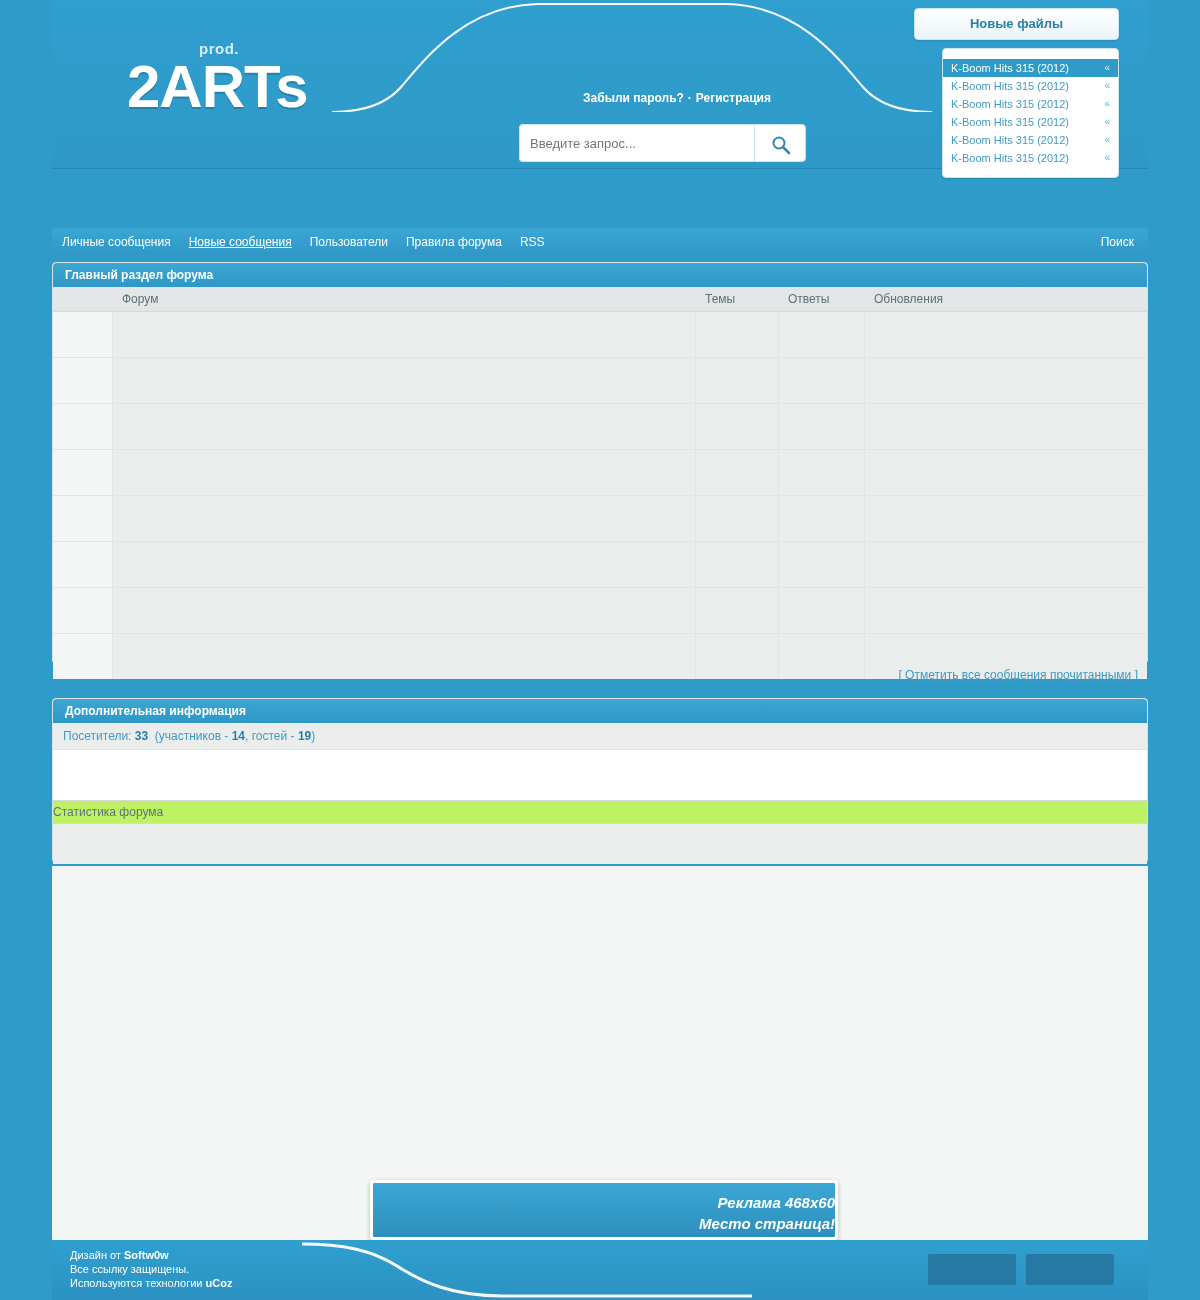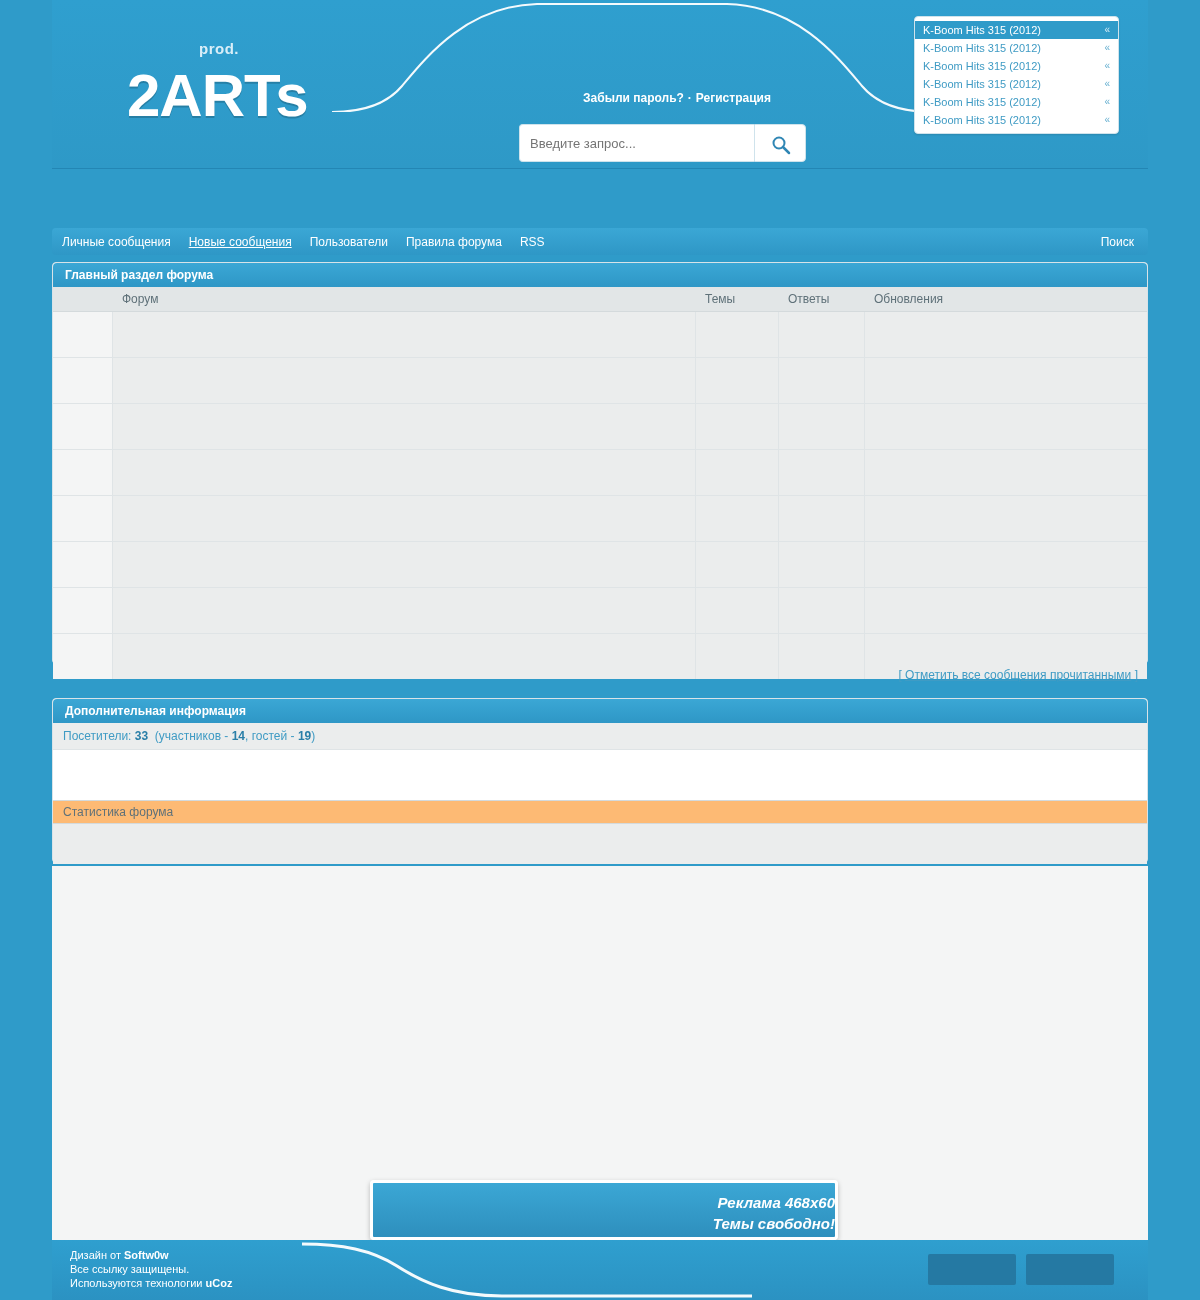--- a/index.html
+++ b/index.html
@@ -482,6 +482,7 @@
     </div>
 
     <div class="newfiles">
+      <div class="newfiles-head">Новые файлы</div>
       <div class="newfiles-list">
         <div class="nf-item active">
           <span>K-Boom Hits 315 (2012)</span>

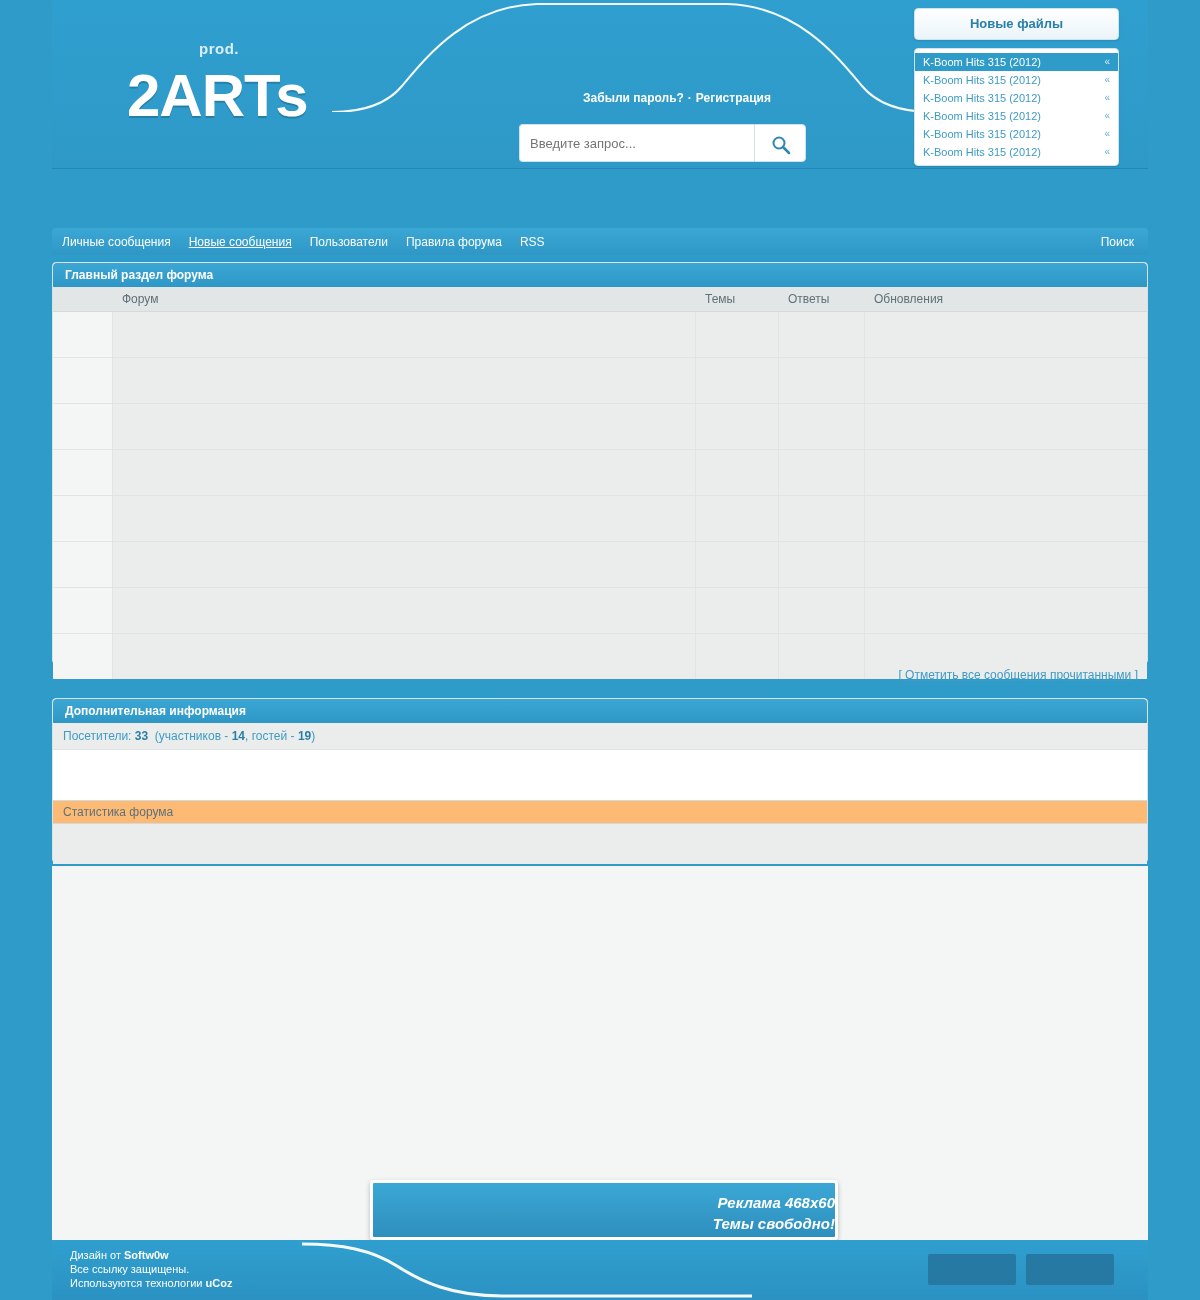--- a/index.html
+++ b/index.html
@@ -62,7 +62,7 @@
   .logo .main {
     position: absolute;
     left: 0px;
-    top: 33px;
+    top: 24px;
     font-size: 60px;
     font-weight: bold;
     letter-spacing: -1px;

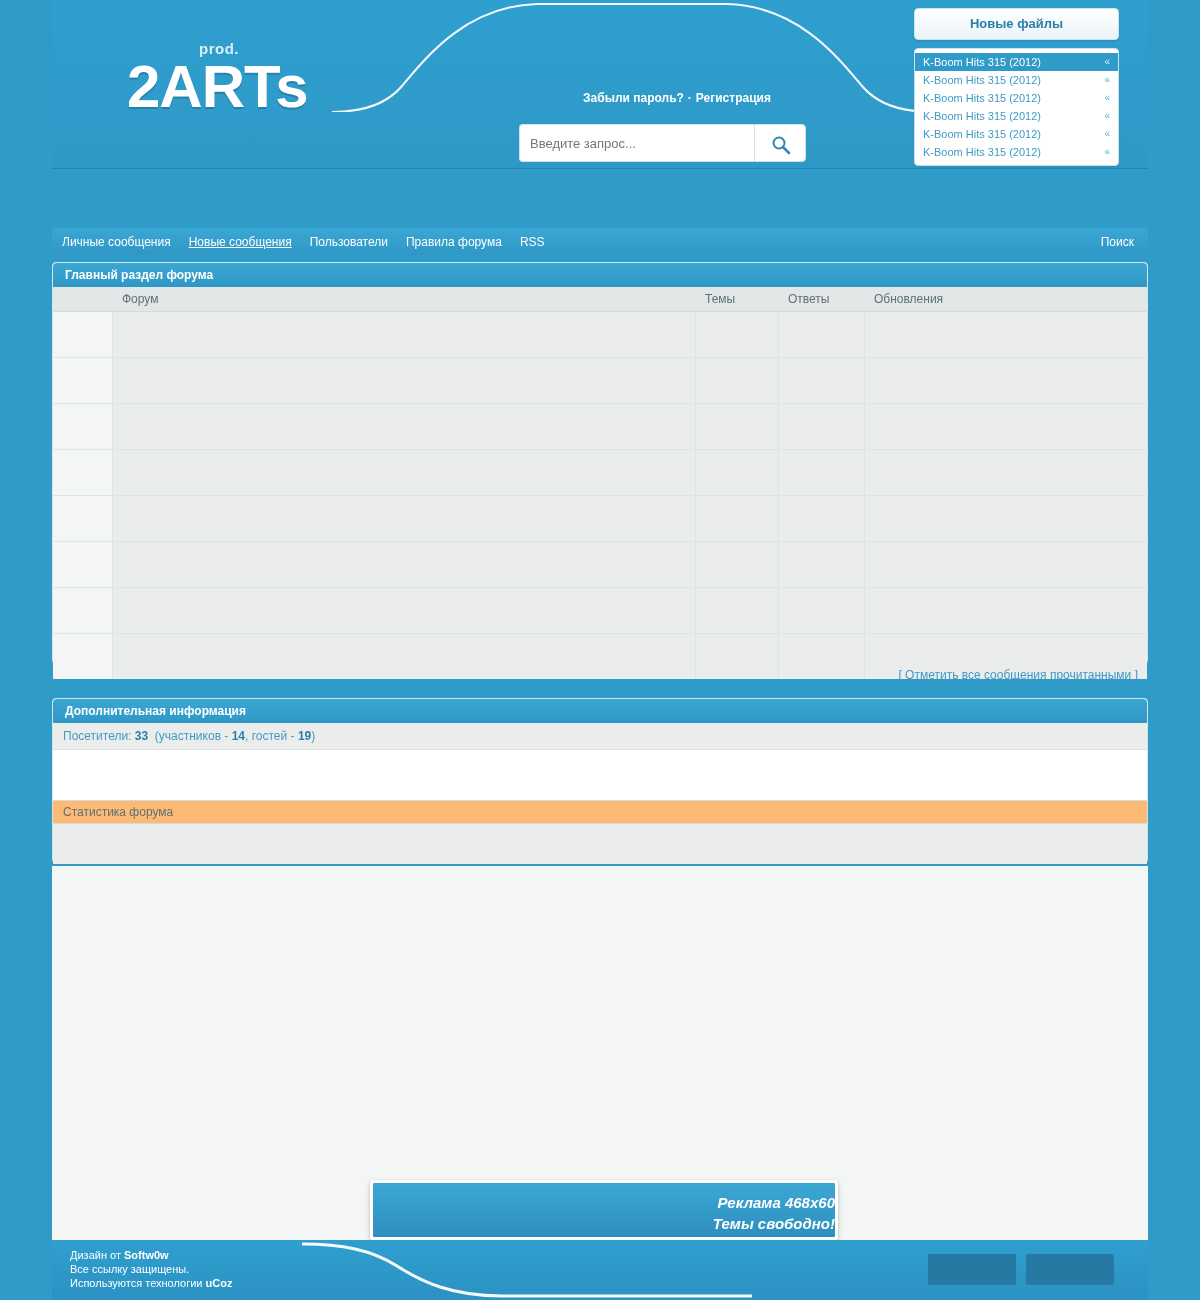--- a/index.html
+++ b/index.html
@@ -185,8 +185,9 @@
     border: 1px solid #cfe3ec;
     border-radius: 4px;
     background: #ffffff;
-    padding: 4px 0;
+    padding: 10px 0;
     box-shadow: 0 1px 2px rgba(0,0,0,0.12);
+    margin-left: 28px;
   }
   .nf-item {
     height: 18px;

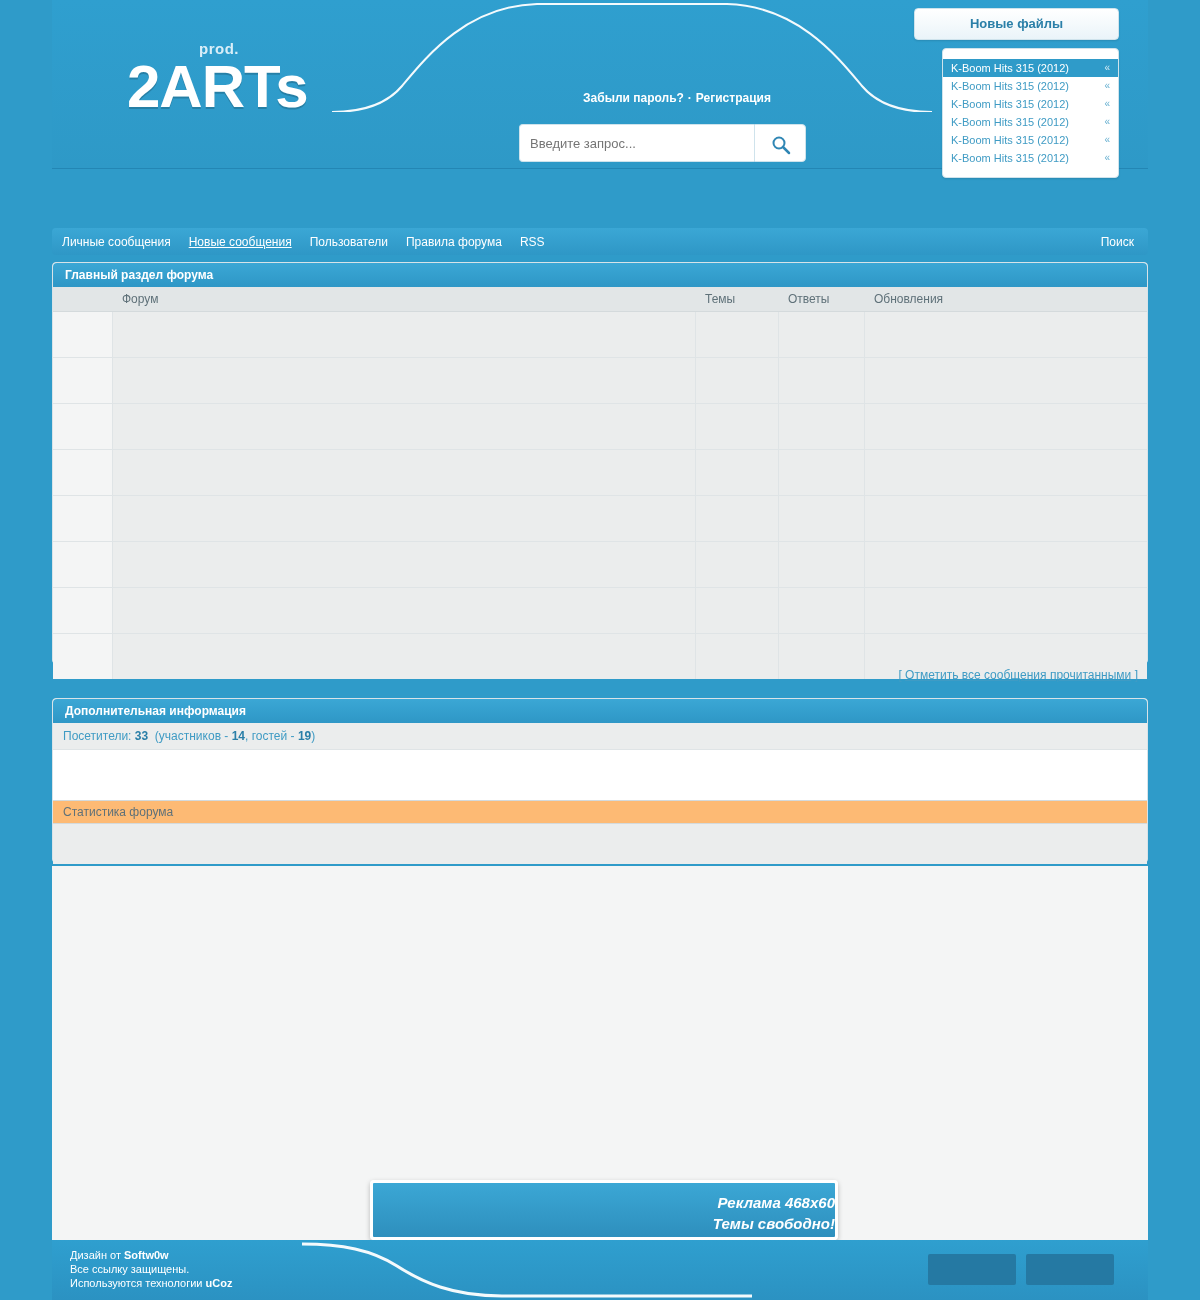--- a/index.html
+++ b/index.html
@@ -368,8 +368,7 @@
   .stat-head {
     height: 22px;
     line-height: 22px;
-    padding-left: 10px;
-    background: #fdba74;
+    background: #bef264;
     font-size: 12px;
     color: #5f7179;
     border-top: 1px solid #d4dadc;

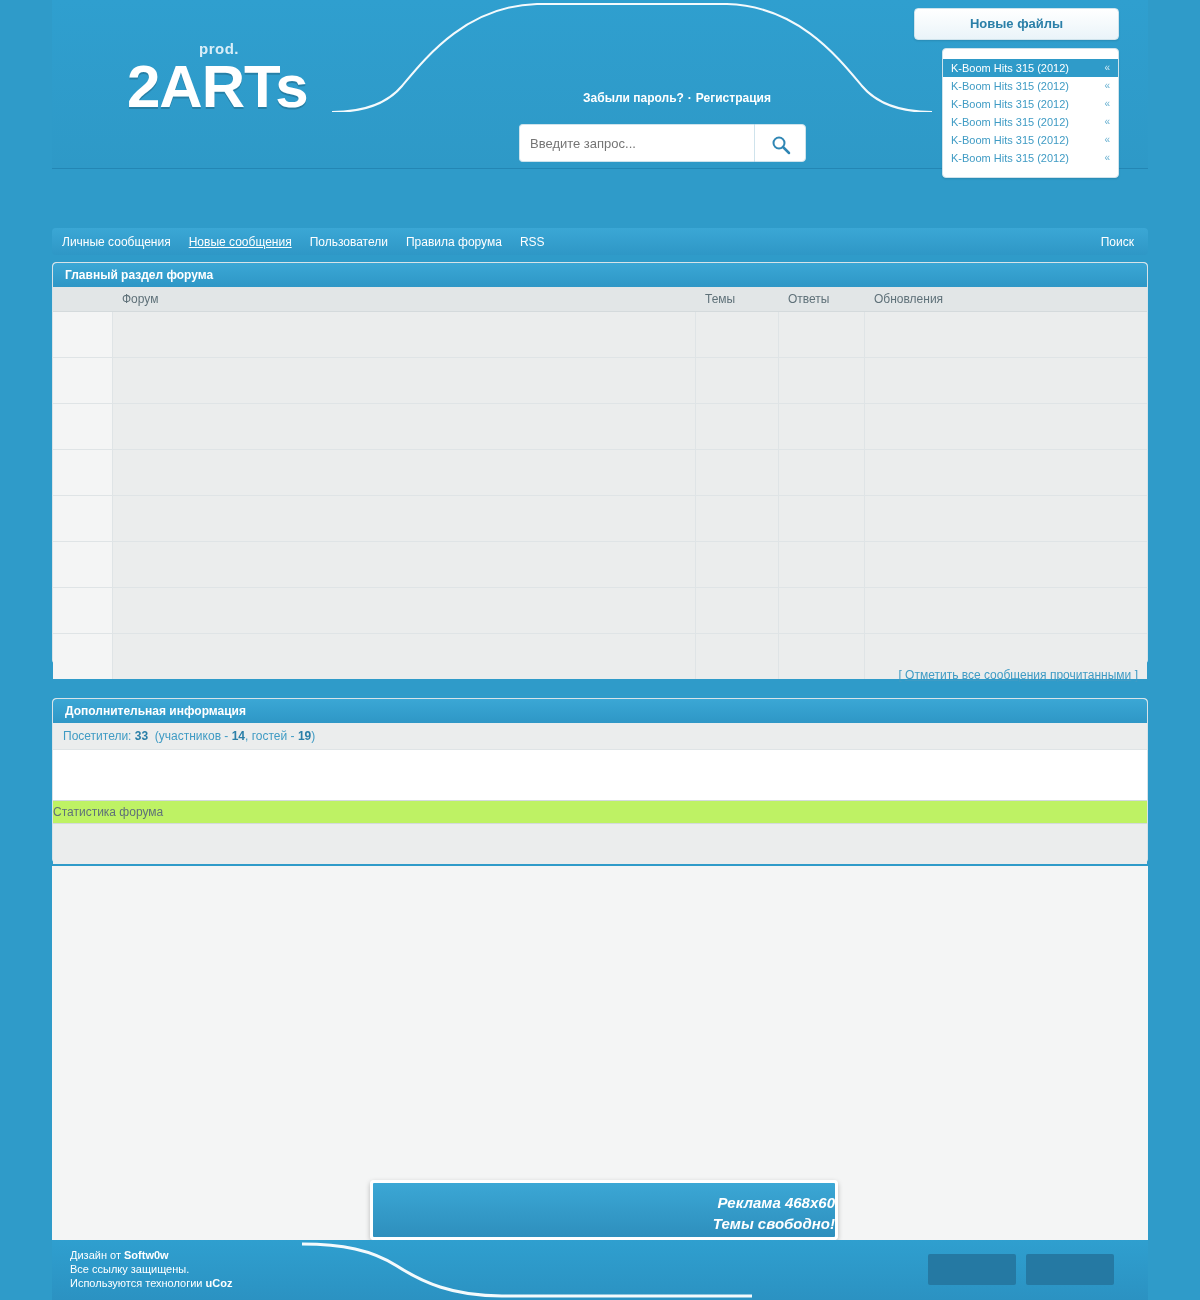--- a/index.html
+++ b/index.html
@@ -621,7 +621,7 @@
 
   <div class="ad-banner">
     <div>Реклама 468x60</div>
-    <div>Темы свободно!</div>
+    <div>Место страница!</div>
   </div>
 
   <div class="footer">

